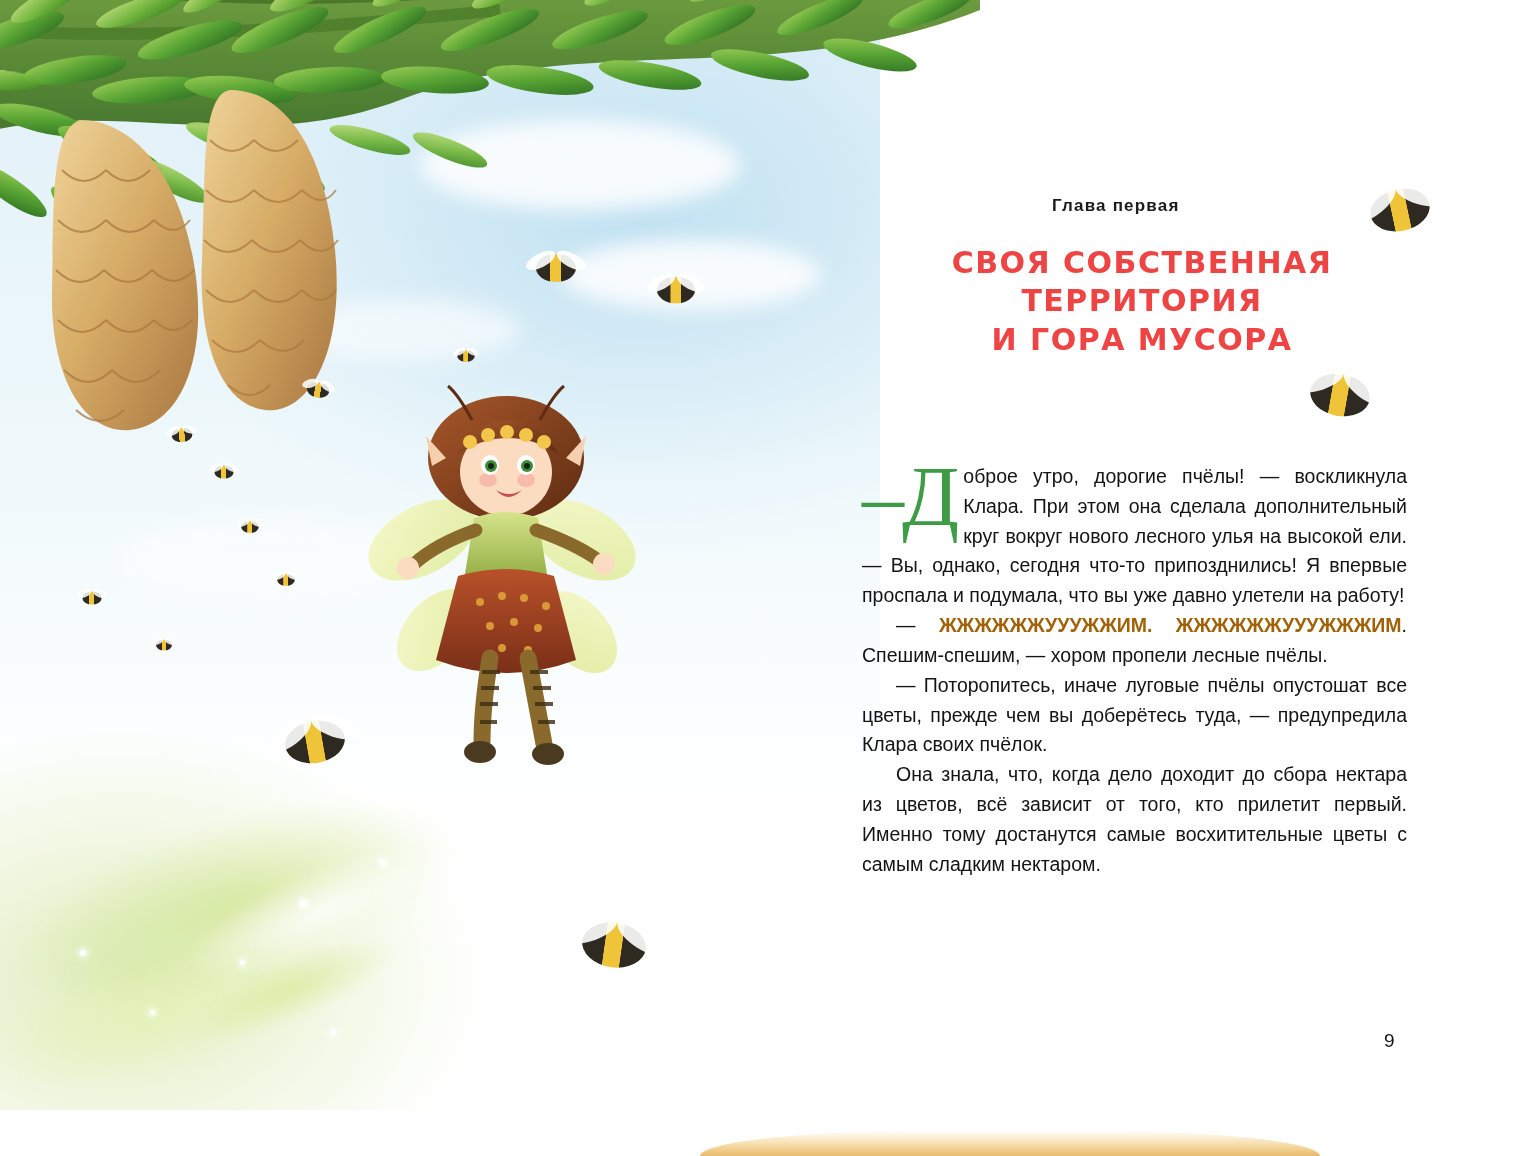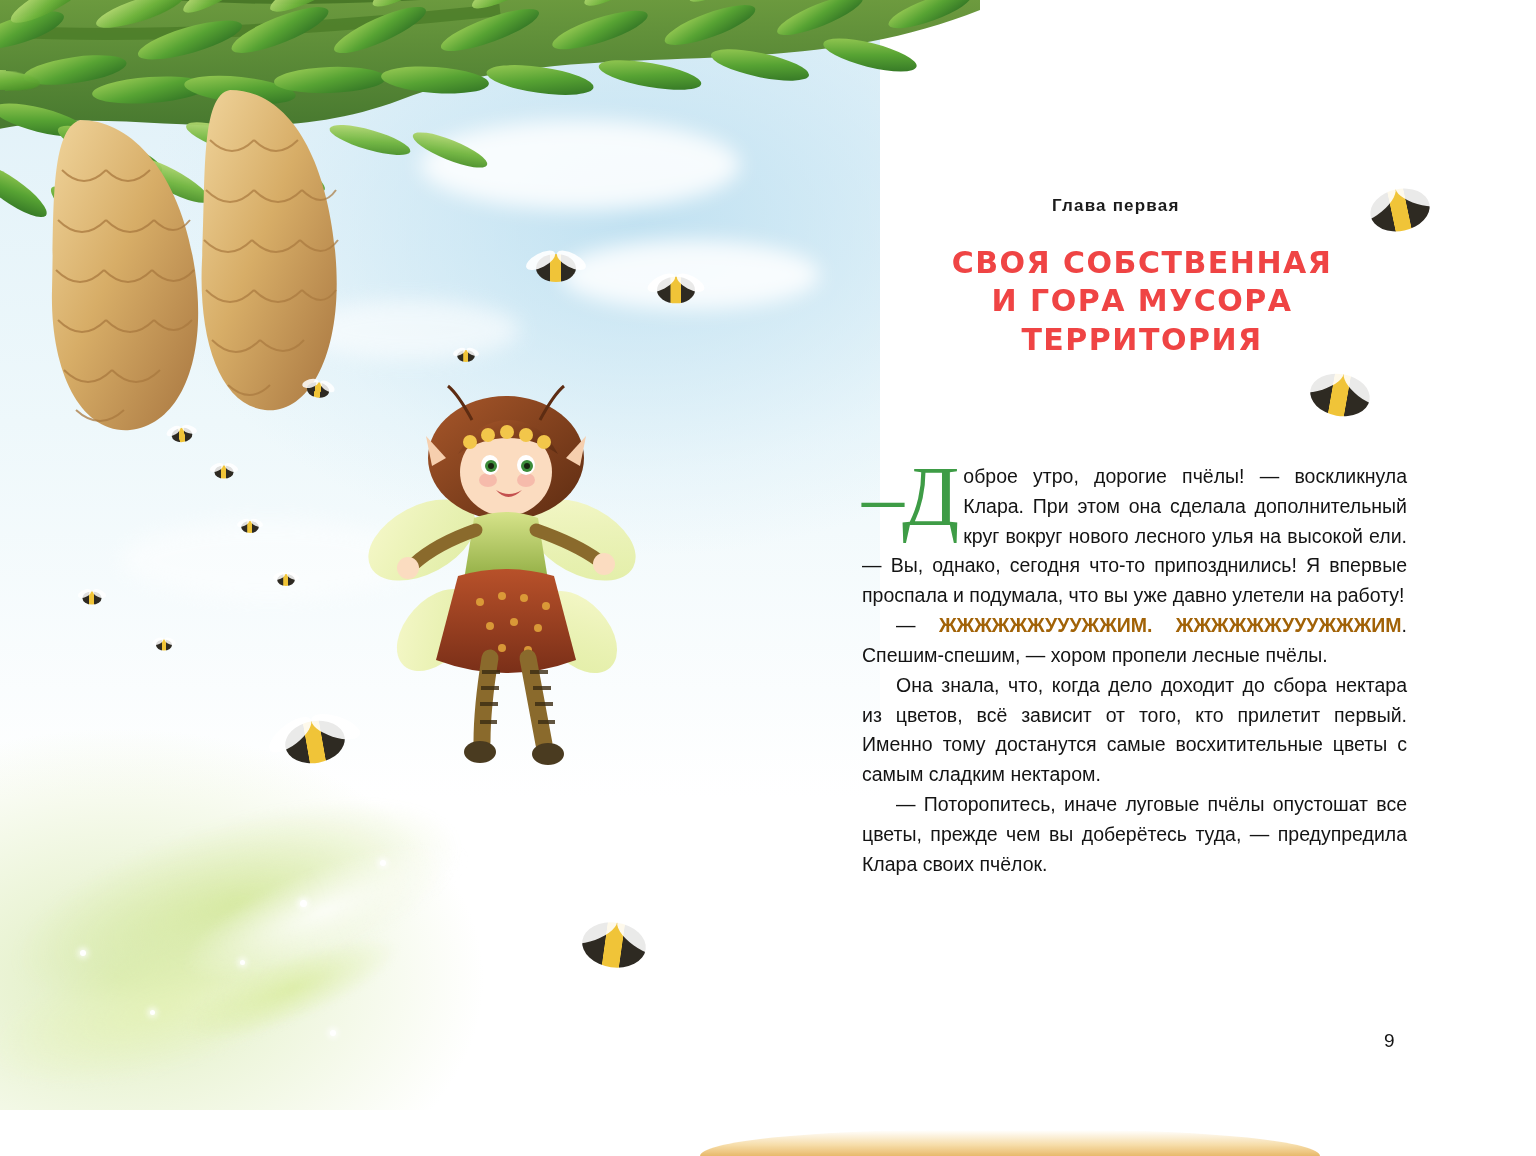--- a/index.html
+++ b/index.html
@@ -500,8 +500,8 @@
 
     <div class="chapter-title">
       <div>СВОЯ СОБСТВЕННАЯ</div>
+      <div>ТЕРРИТОРИЯ</div>
       <div>И ГОРА МУСОРА</div>
-      <div>ТЕРРИТОРИЯ</div>
     </div>
 
     <div class="body-text">

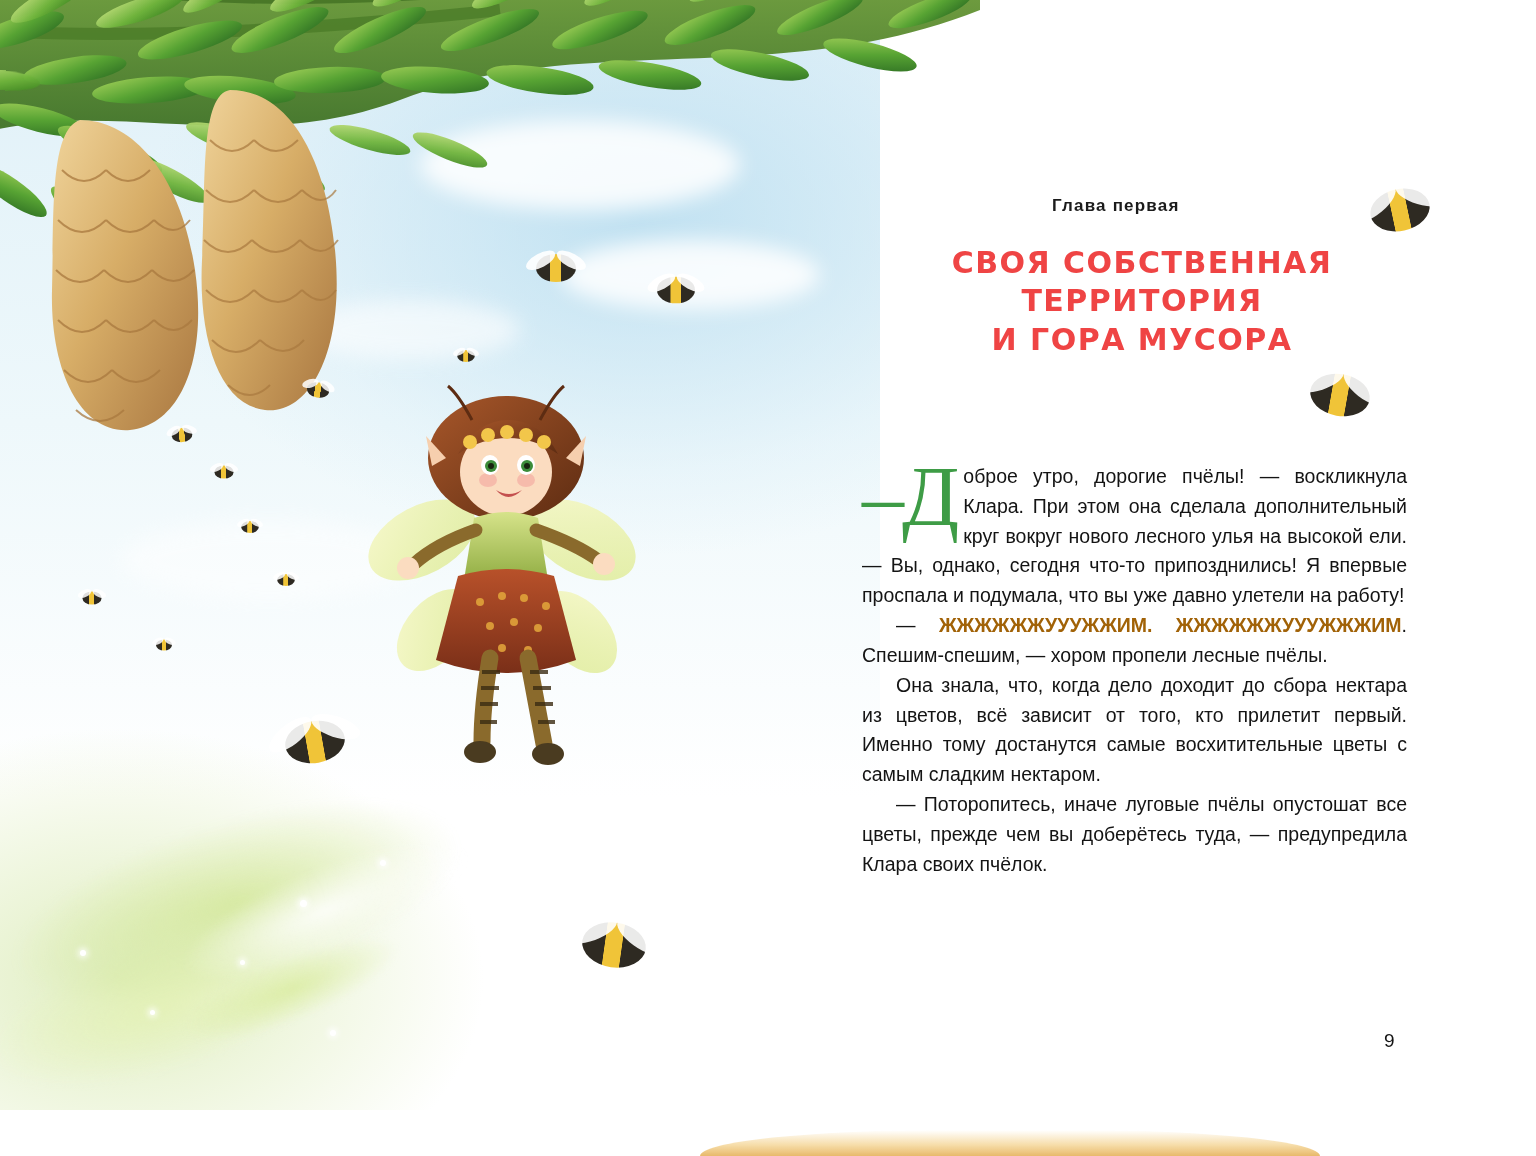--- a/index.html
+++ b/index.html
@@ -509,8 +509,8 @@
         <span class="dropcap">–<span>Д</span></span><span>оброе утро, дорогие пчёлы! — воскликнула Клара. При этом она сделала дополнительный круг вокруг нового лесного улья на высокой ели. — Вы, однако, сегодня что-то припозднились! Я впервые проспала и подумала, что вы уже давно улетели на работу!</span>
       </p>
       <p class="indent"><span>— </span><span class="buzz">ЖЖЖЖЖЖУУУЖЖИМ.  ЖЖЖЖЖЖУУУЖЖЖИМ</span><span>. Спешим-спешим, — хором пропели лесные пчёлы.</span></p>
+      <p class="indent">— Поторопитесь, иначе луговые пчёлы опустошат все цветы, прежде чем вы доберётесь туда, — предупредила Клара своих пчёлок.</p>
       <p class="indent">Она знала, что, когда дело доходит до сбора нектара из цветов, всё зависит от того, кто прилетит первый. Именно тому достанутся самые восхитительные цветы с самым сладким нектаром.</p>
-      <p class="indent">— Поторопитесь, иначе луговые пчёлы опустошат все цветы, прежде чем вы доберётесь туда, — предупредила Клара своих пчёлок.</p>
     </div>
 
     <div class="page-number">9</div>

